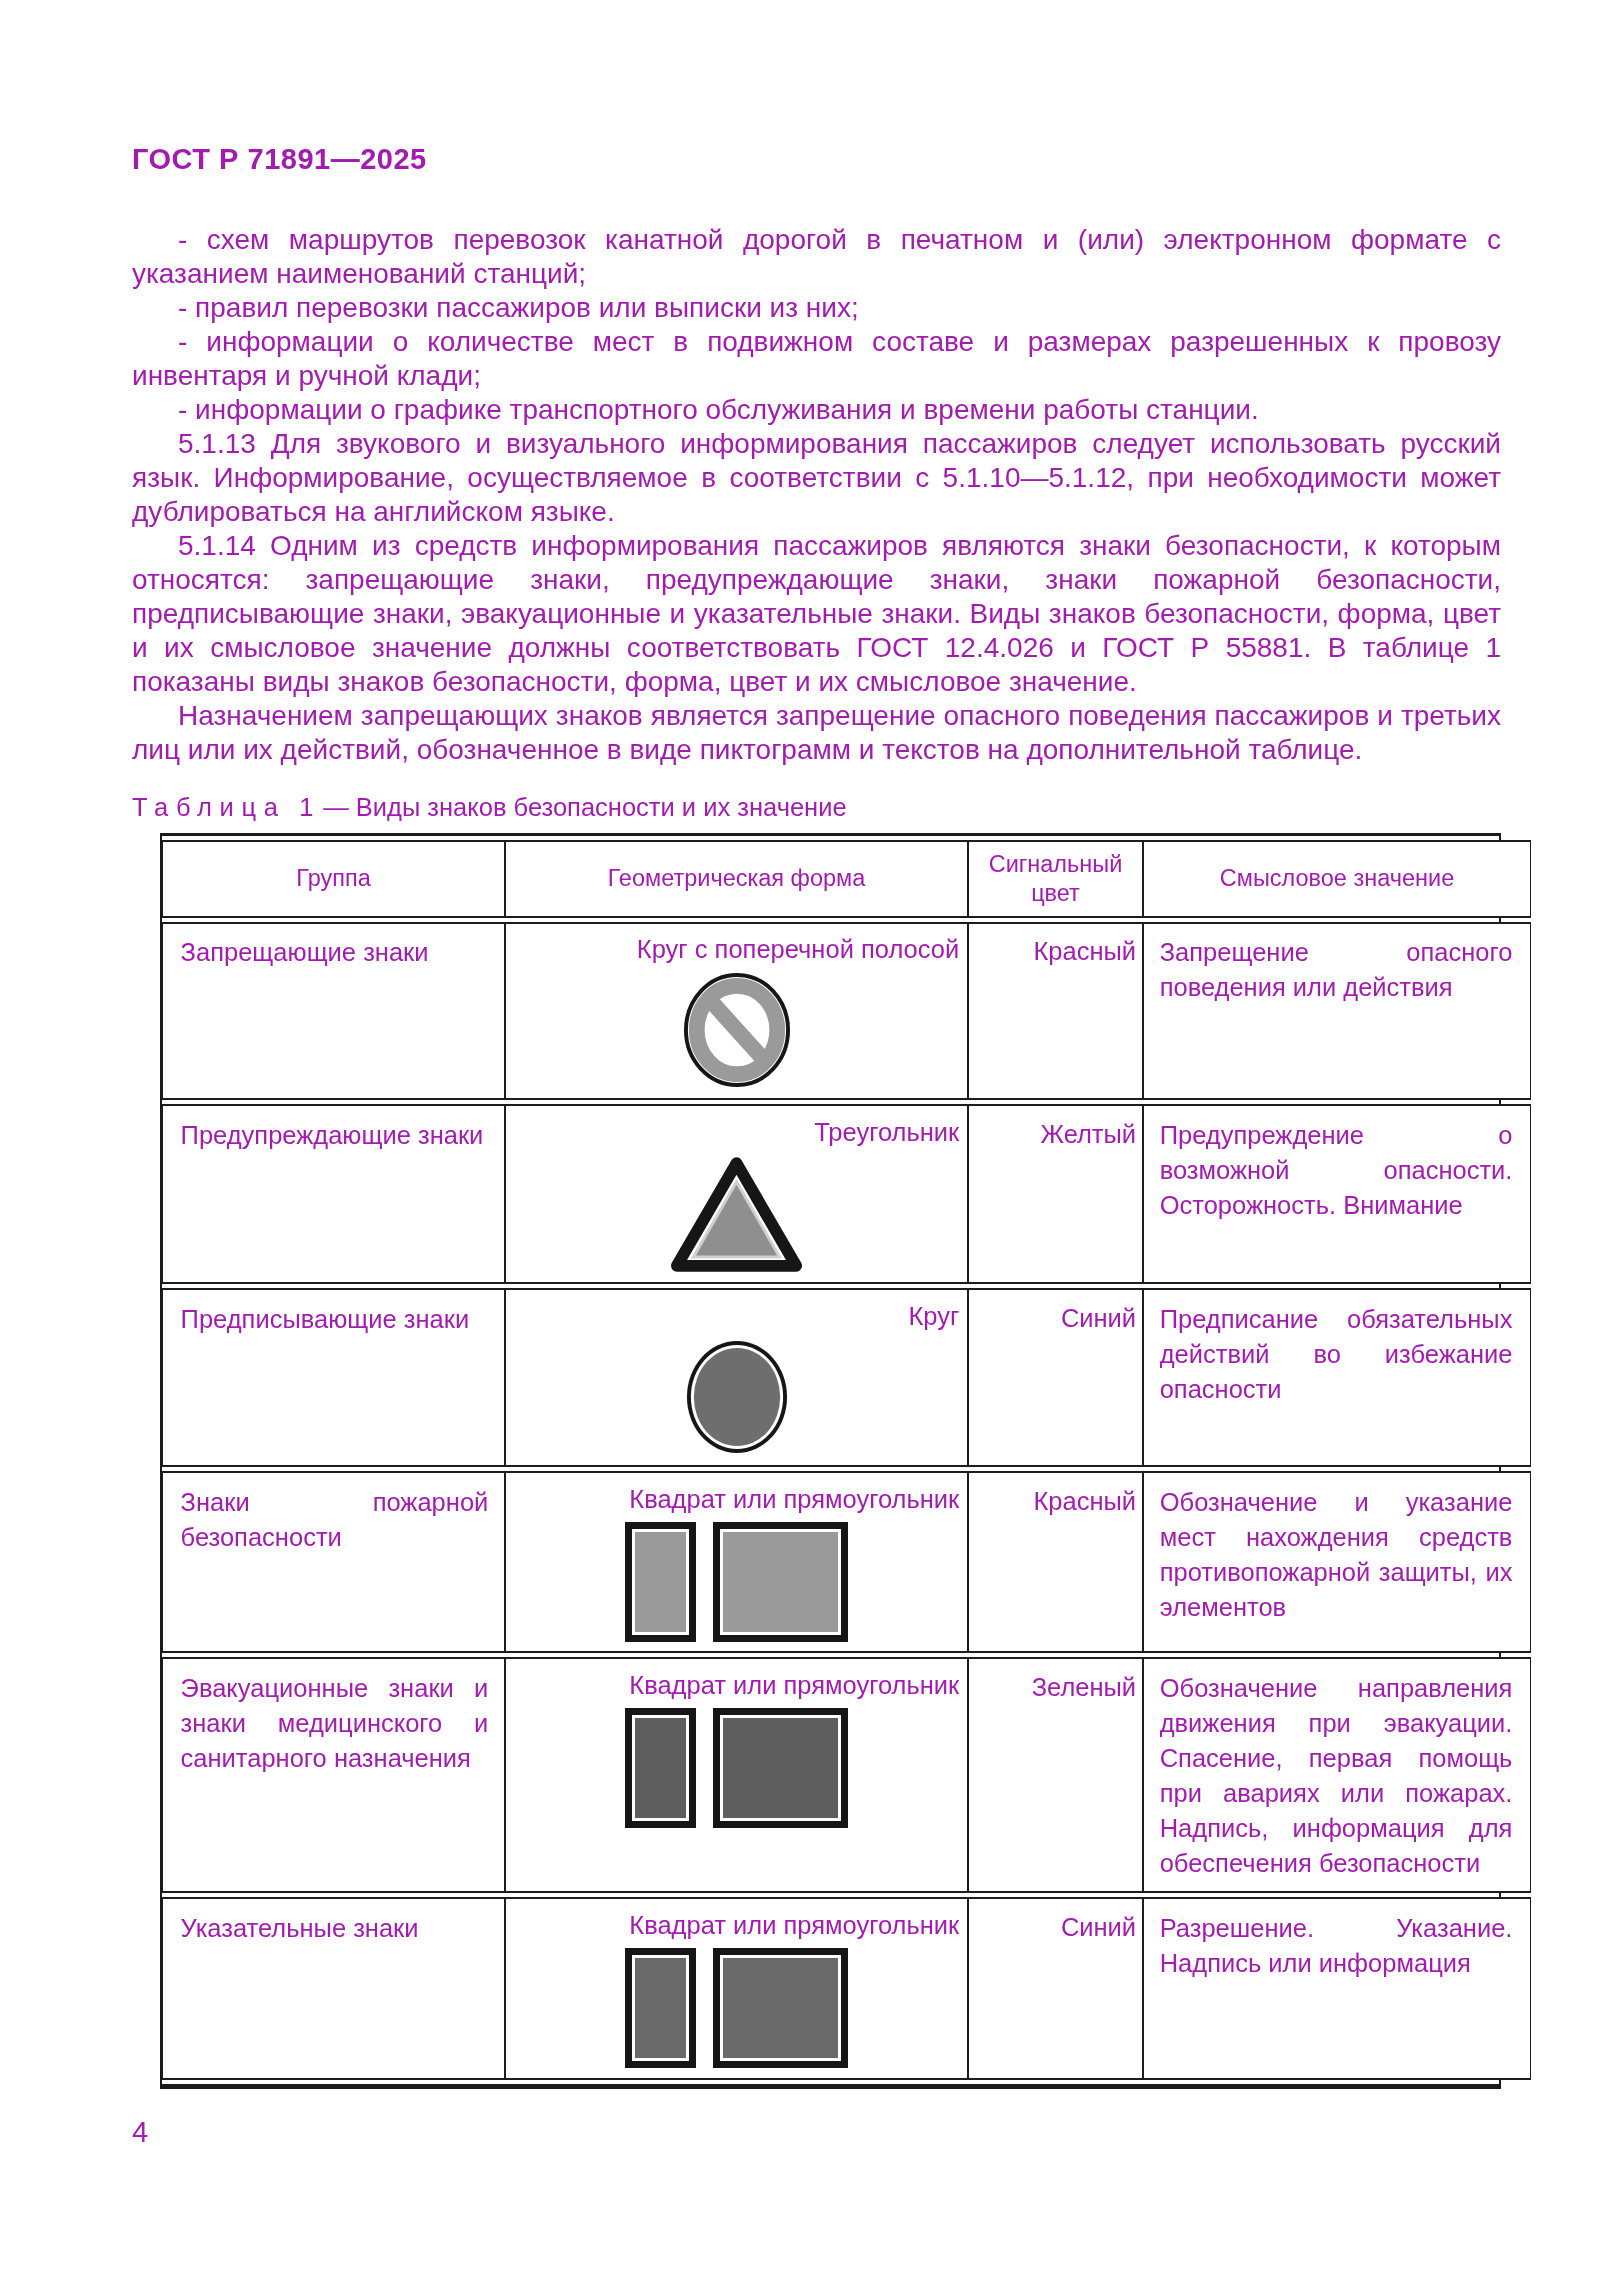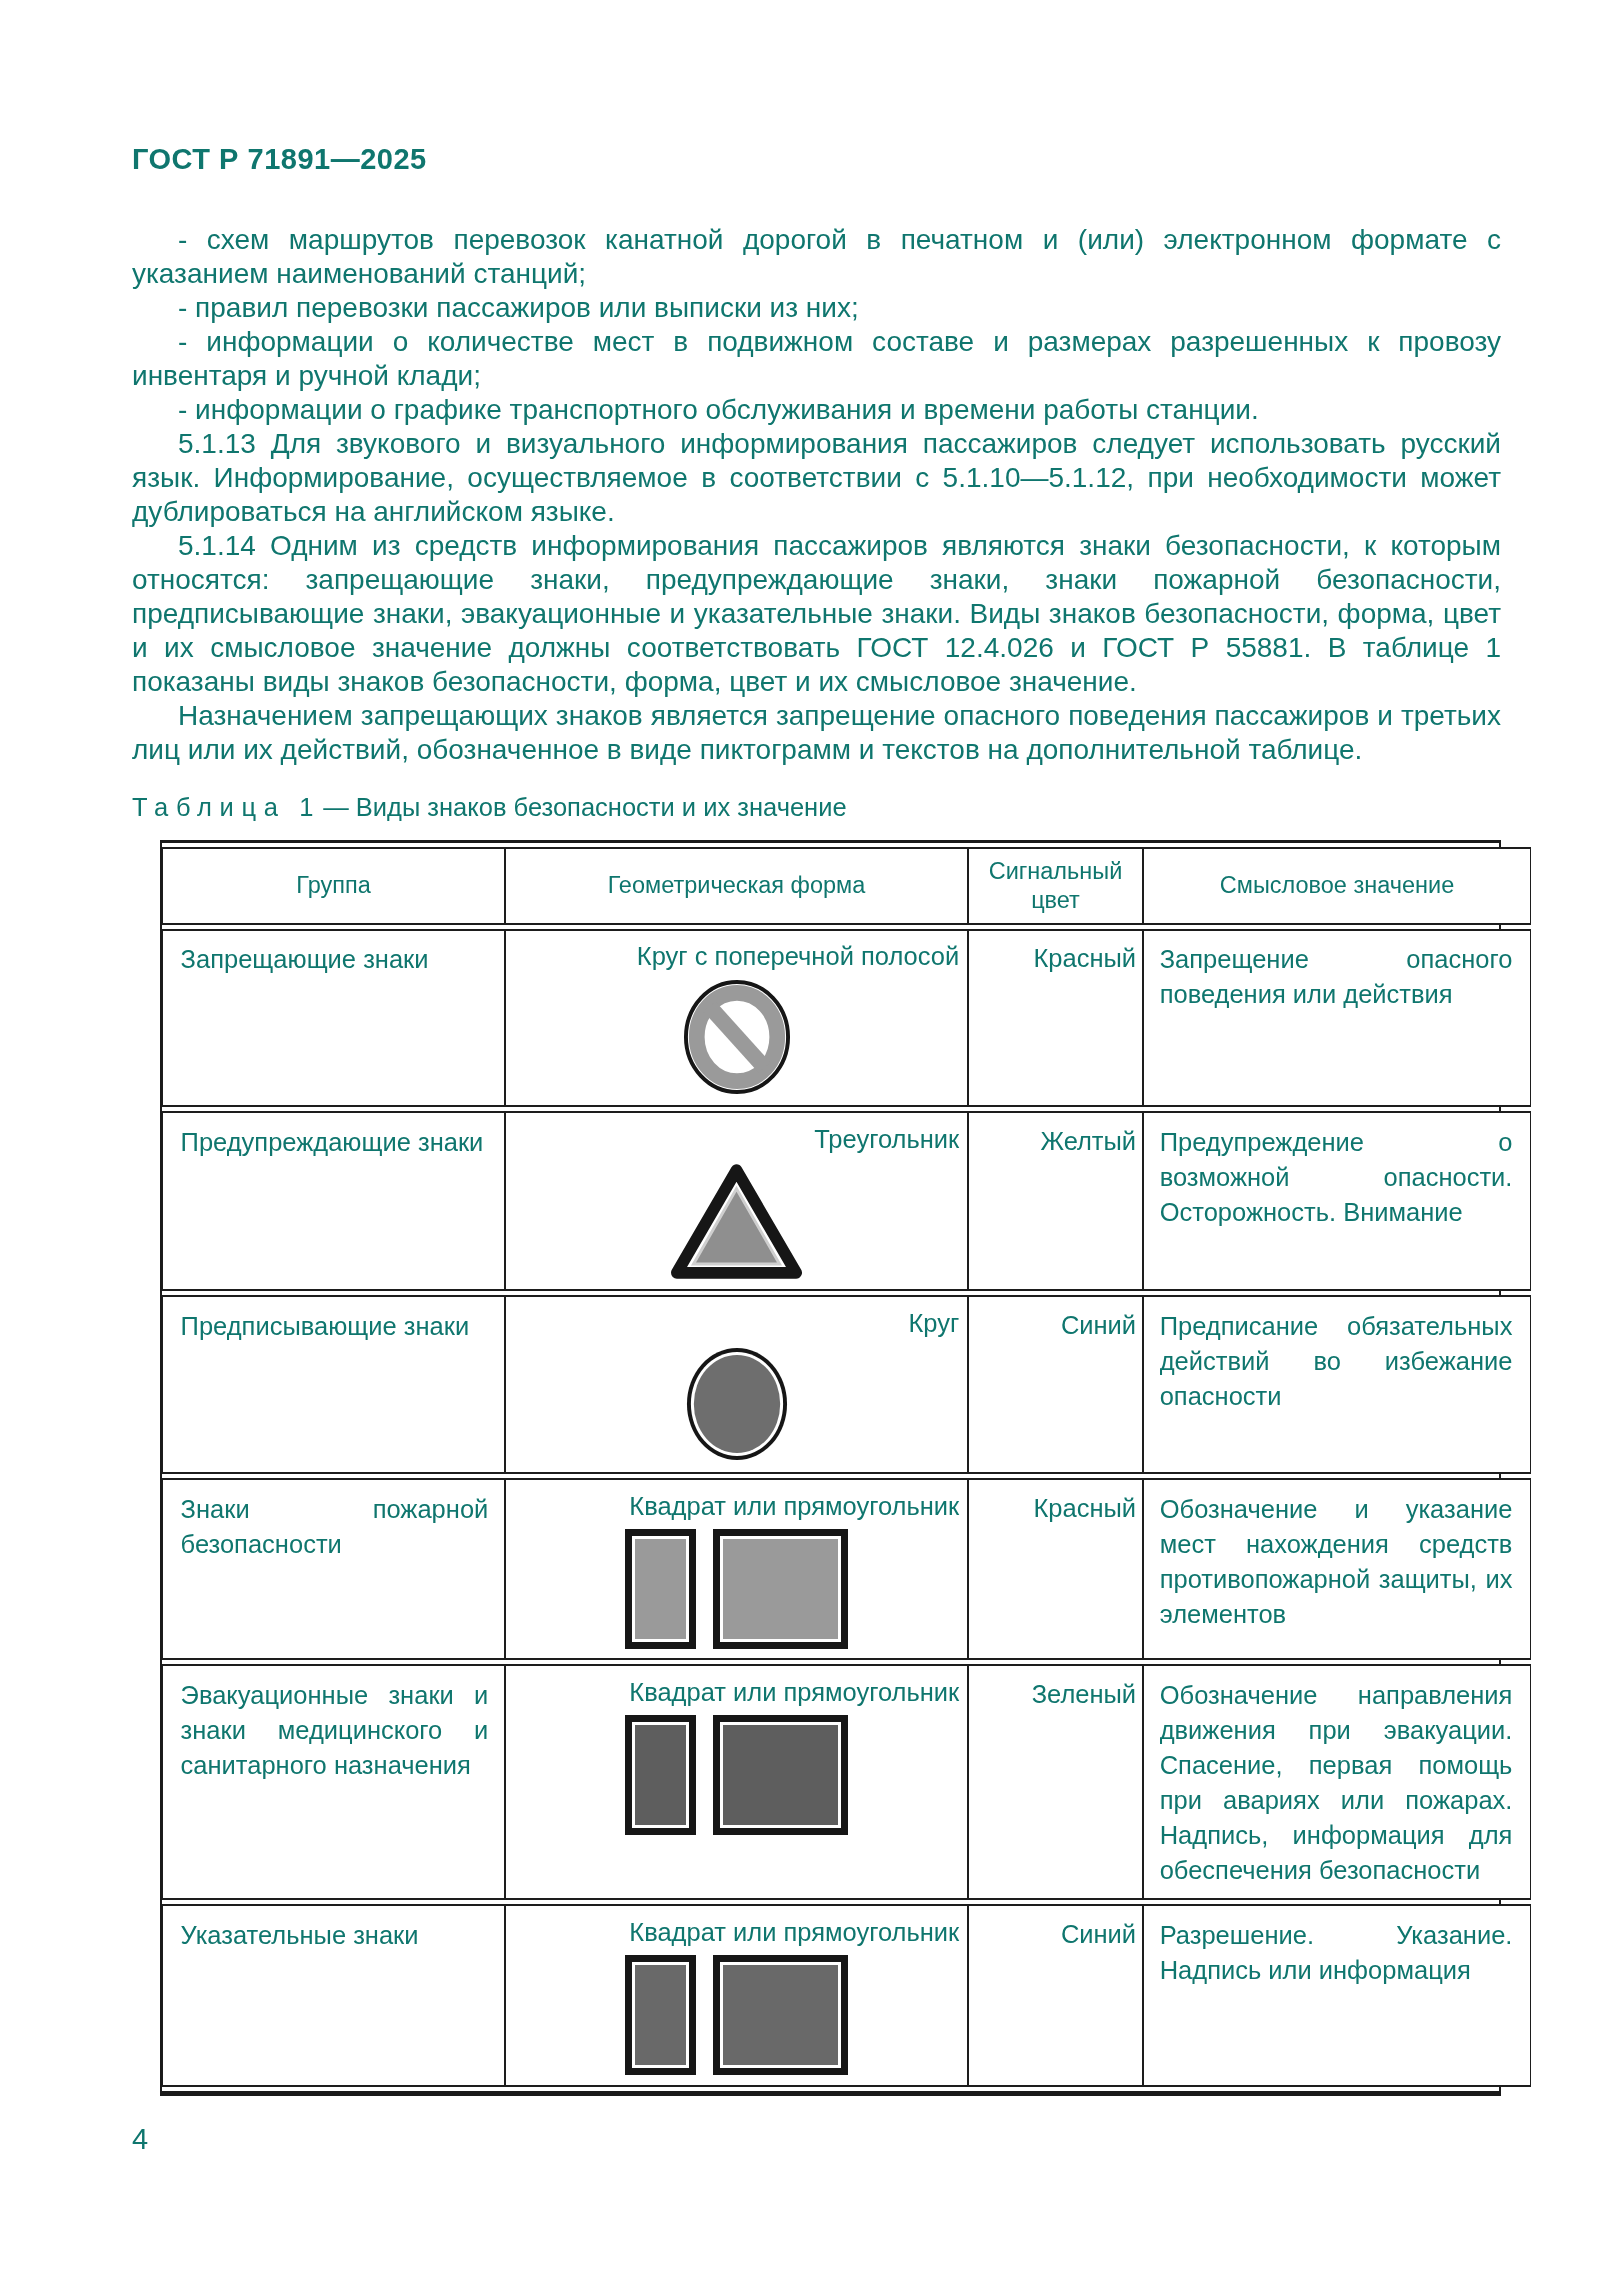--- a/index.html
+++ b/index.html
@@ -10,7 +10,7 @@
     box-sizing:border-box;
     padding:143px 120px 0 132px;
     font-family:"Liberation Sans", sans-serif;
-    color:#0f766e;
+    color:#a21caf;
   }
   .doc-header{
     font-size:29px;font-weight:bold;letter-spacing:0.5px;margin:0;

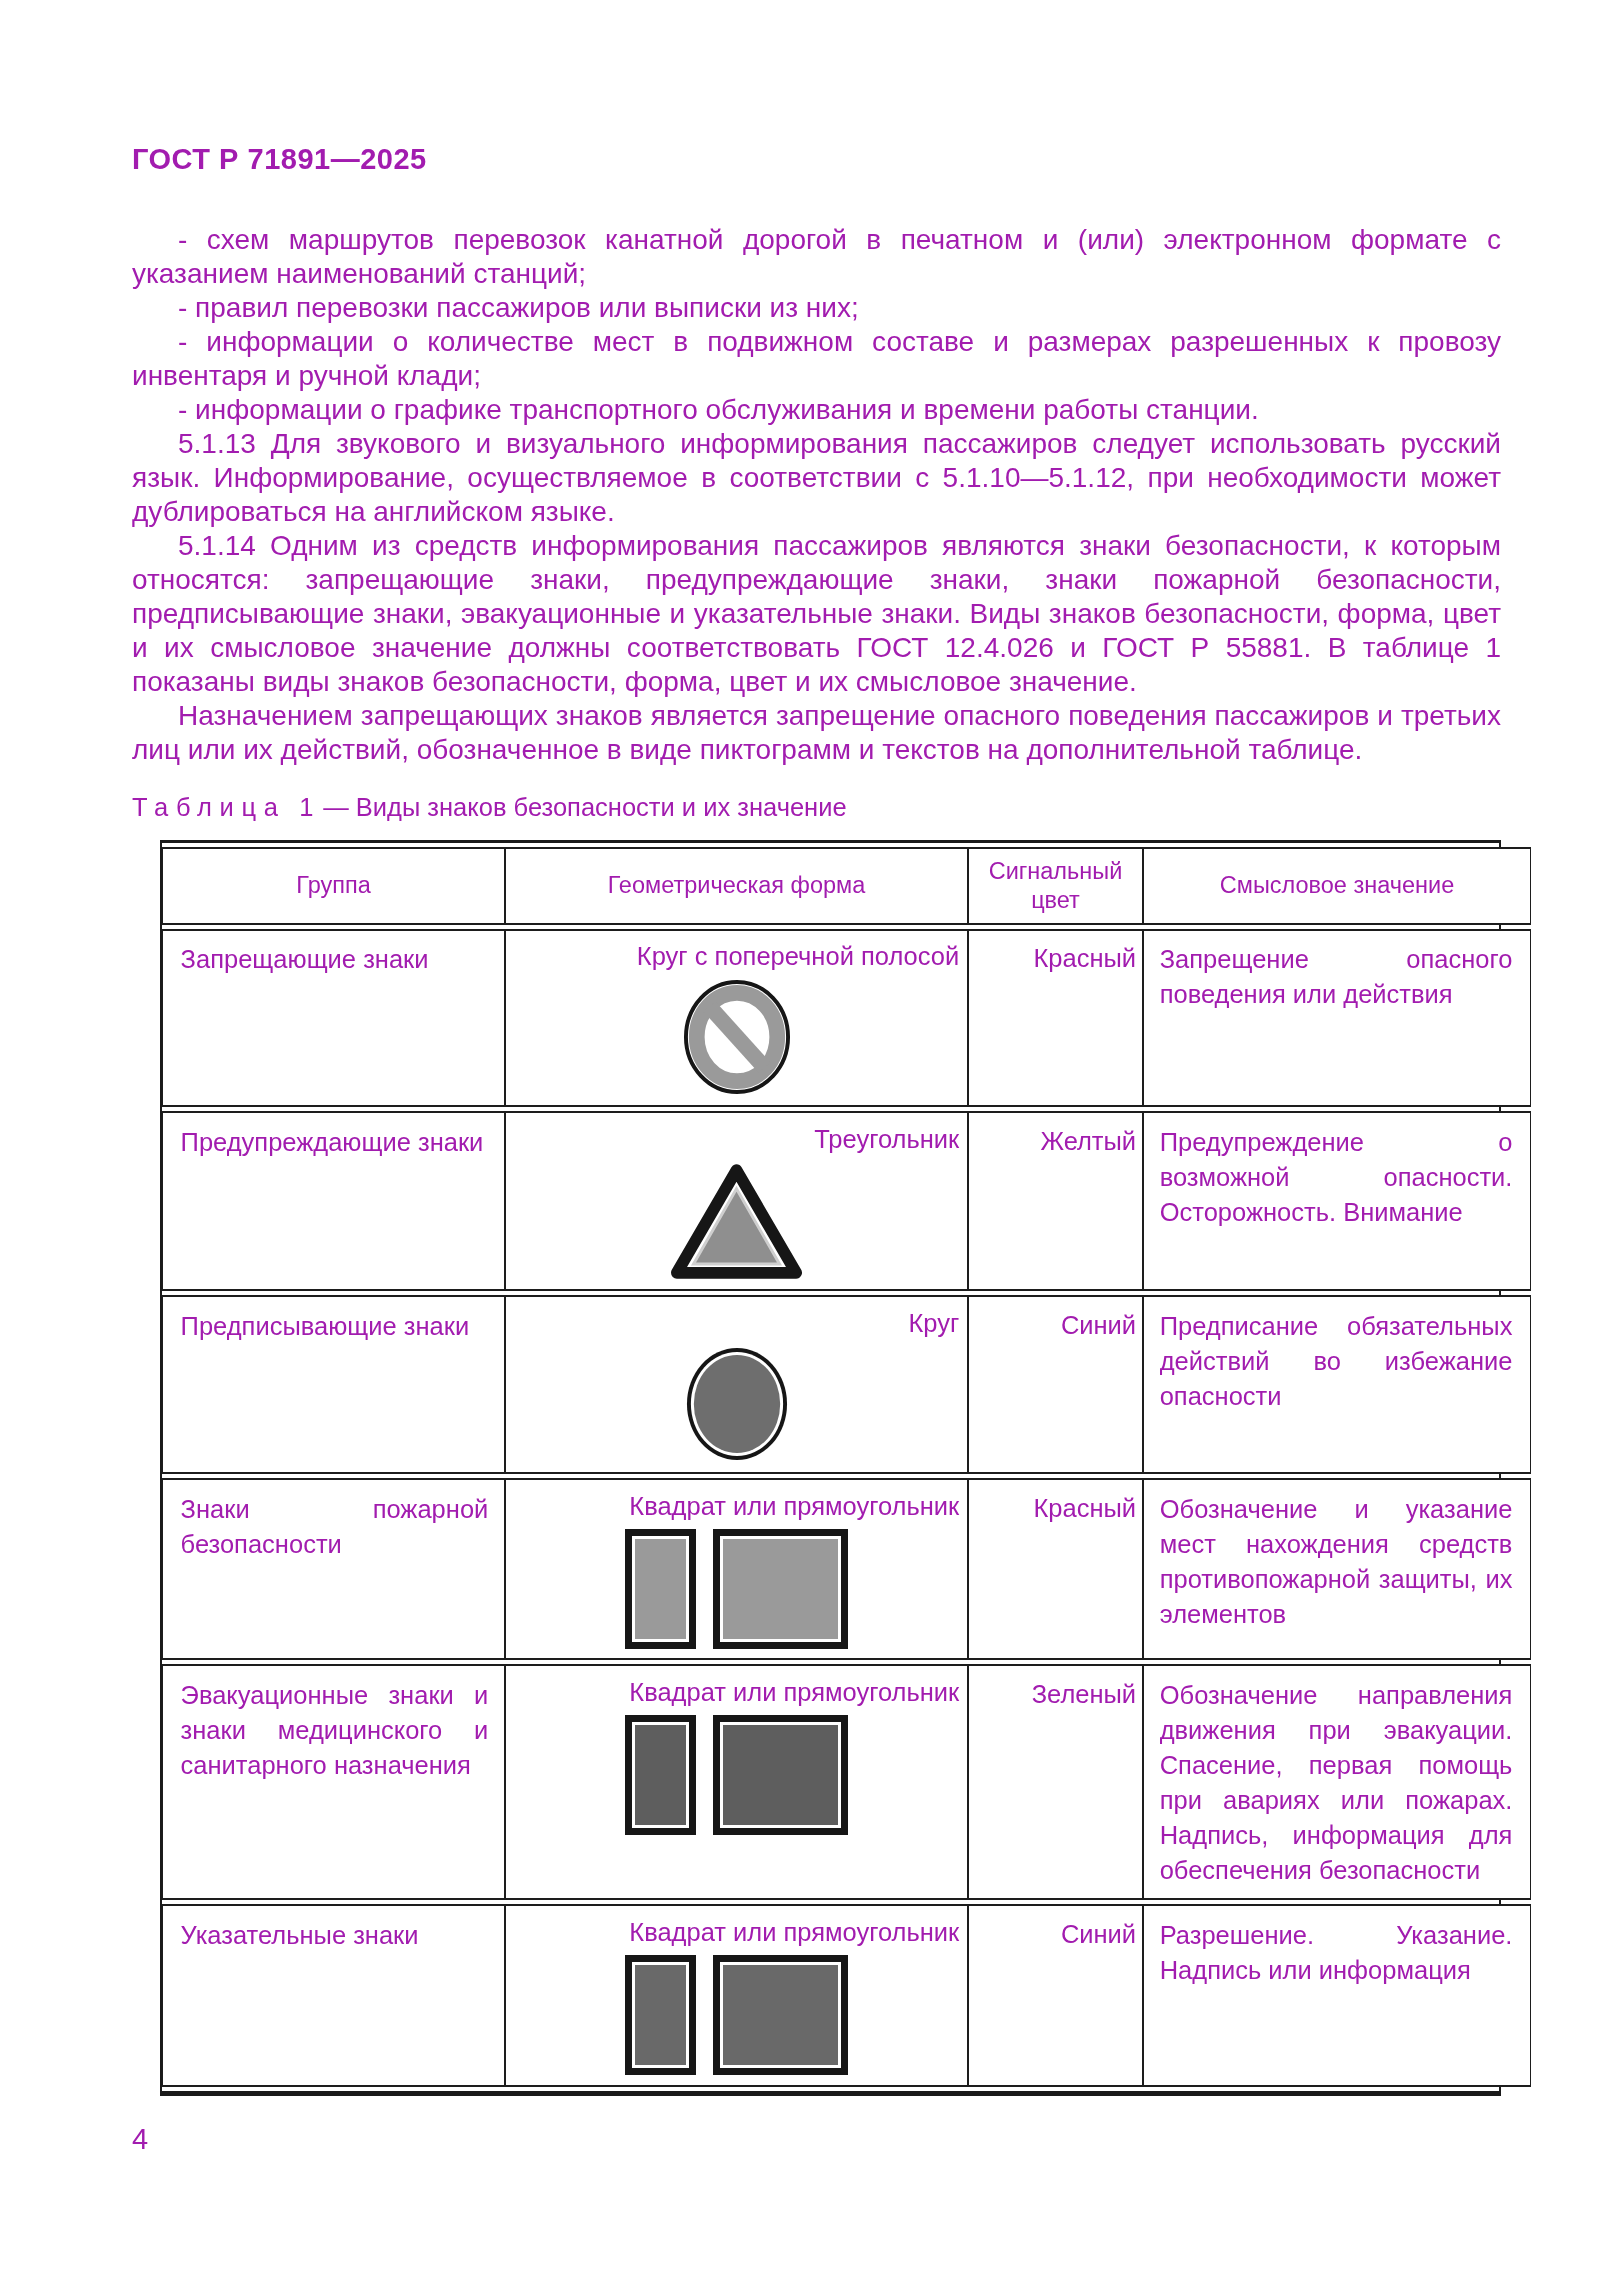--- a/index.html
+++ b/index.html
@@ -23,7 +23,7 @@
     text-indent:46px;
   }
   .caption{
-    margin-top:25.5px;margin-bottom:18px;
+    margin-top:25.5px;margin-bottom:11px;
     font-size:25.5px;
   }
   .cap-word{letter-spacing:0.30em;}

